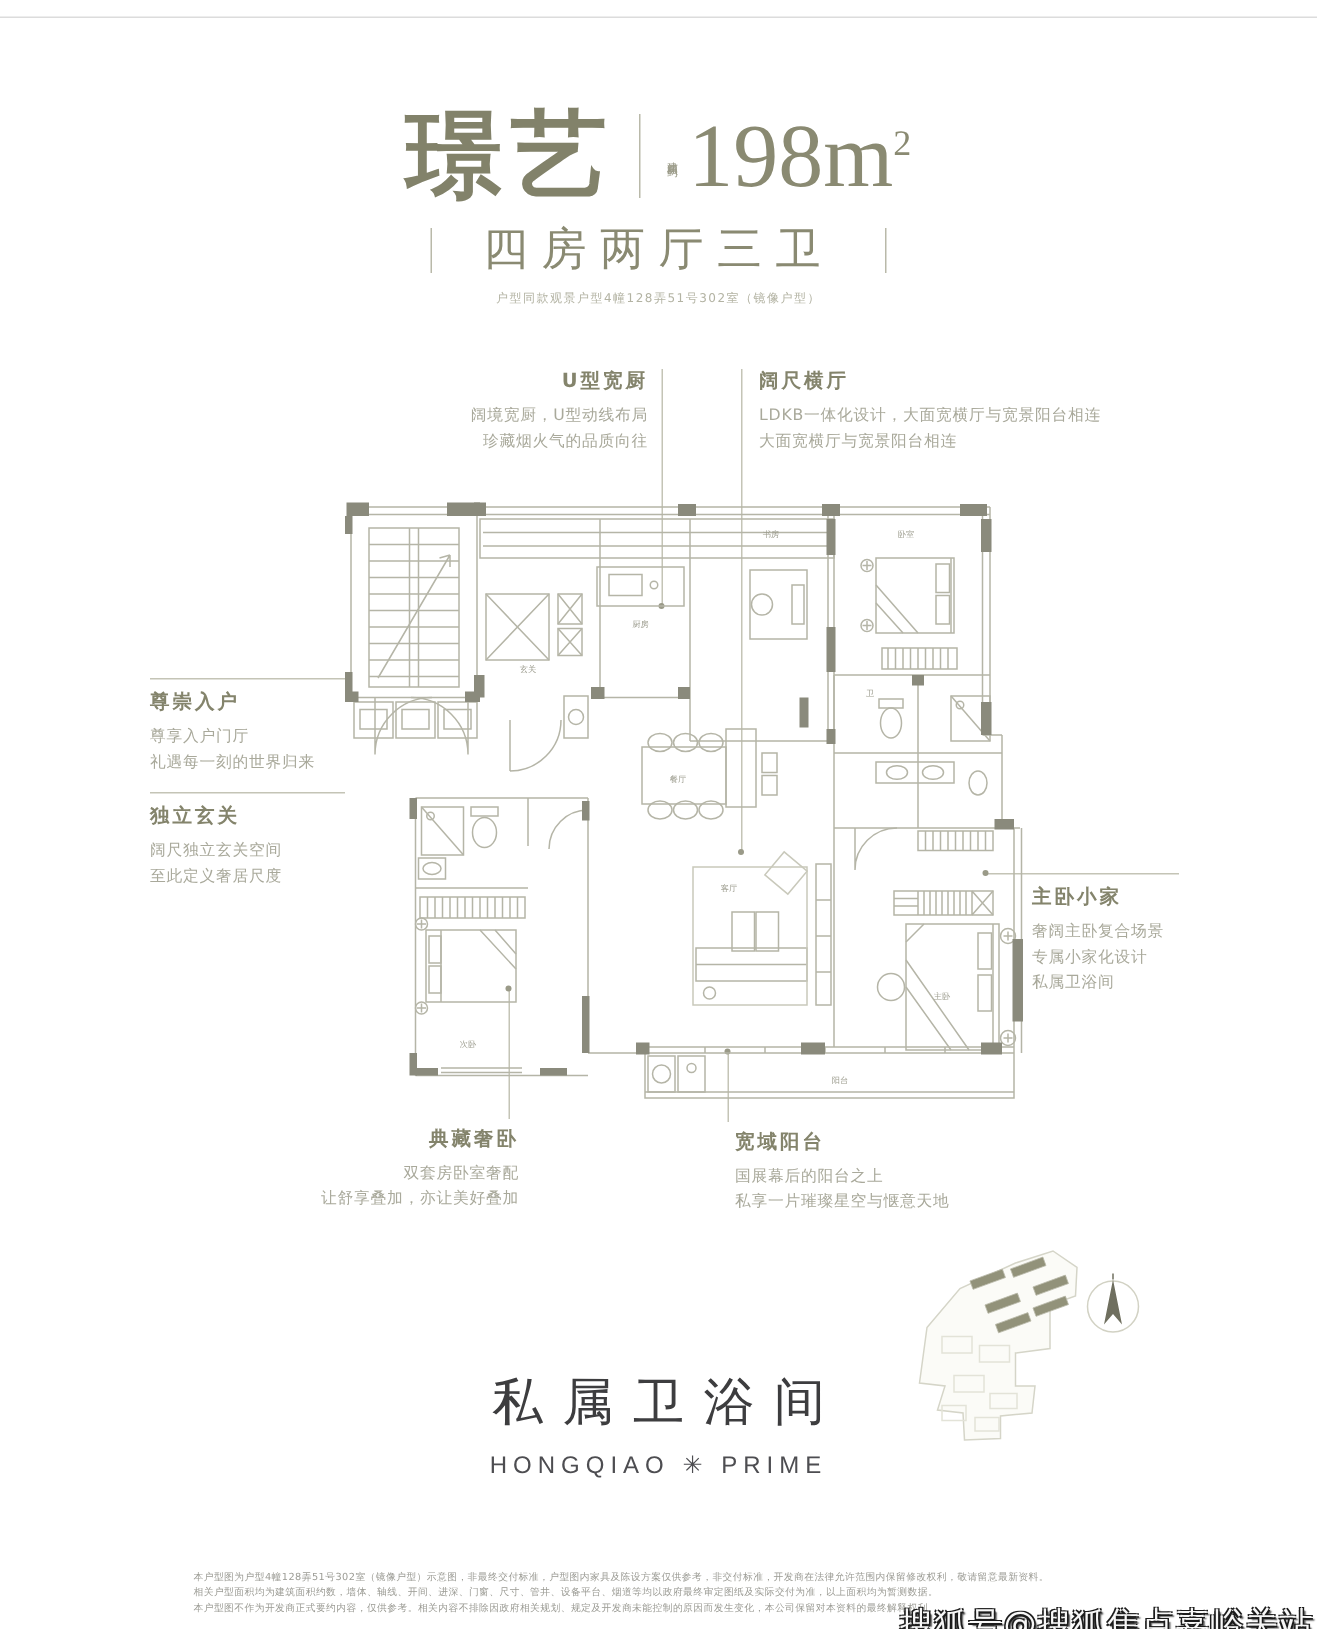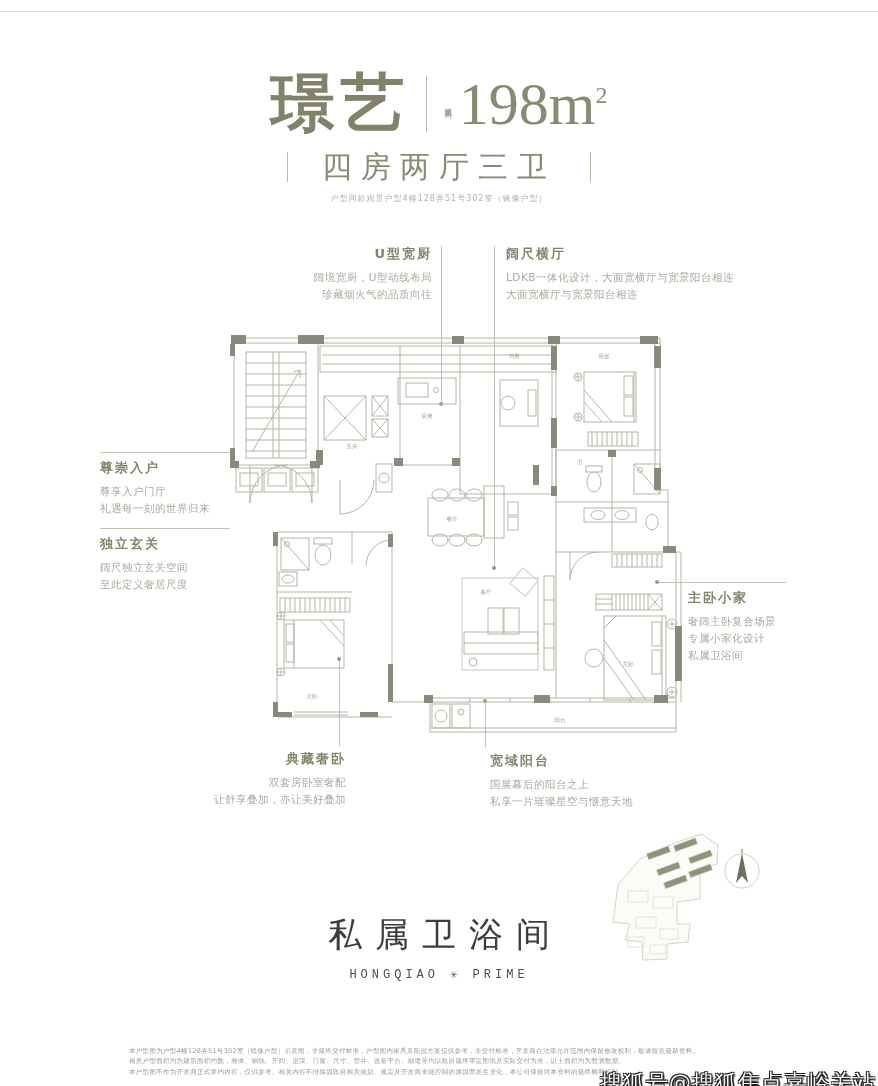--- a/index.html
+++ b/index.html
@@ -41,7 +41,7 @@
   .logo { position:absolute; top:900px; left:0; width:100%; text-align:center; }
   .logo-cn { font-family:"Liberation Serif", serif; font-size:34px; color:#3d3d3f;
              letter-spacing:13px; text-indent:13px; }
-  .logo-en { margin-top:9px; font-family:Liberation Mono, monospace; font-size:12px;
+  .logo-en { margin-top:9px; font-family:Liberation Sans, sans-serif; font-size:16px;
              color:#4d4d51; letter-spacing:4px; }
 
   

